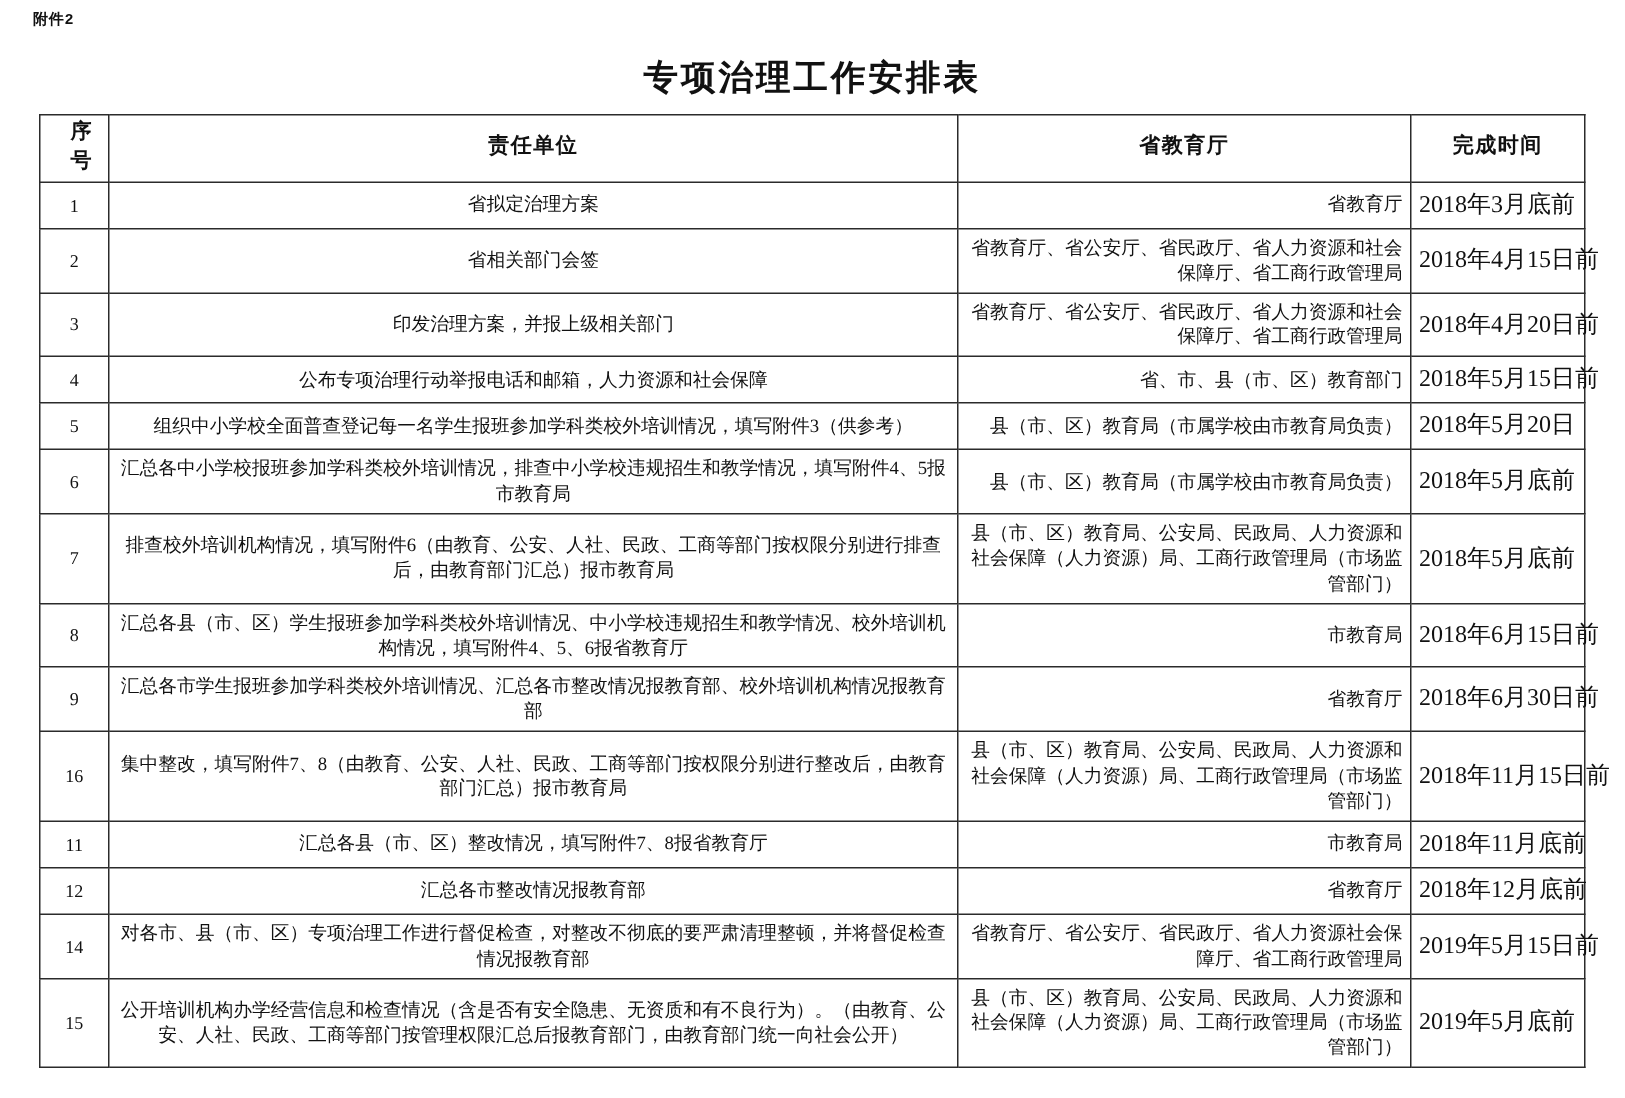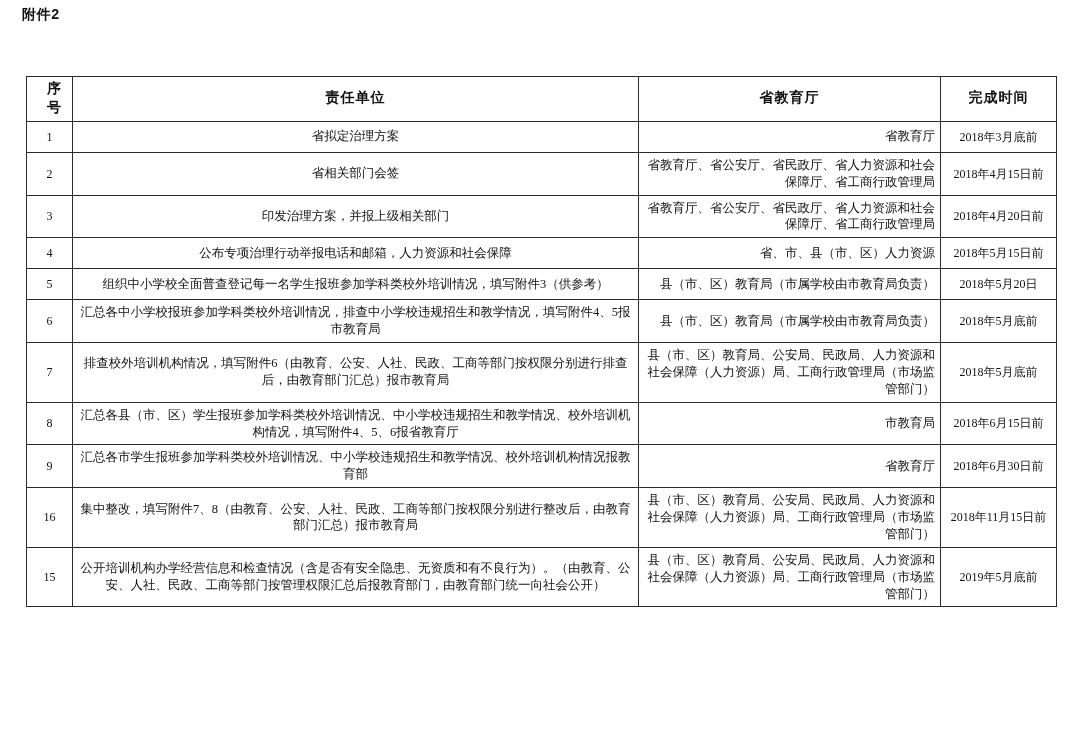--- a/index.html
+++ b/index.html
@@ -24,7 +24,7 @@
     position: absolute;
     left: 22px;
     top: 6px;
-    font-size: 14px;
+    font-size: 10px;
     font-weight: bold;
     font-family: Liberation Mono, monospace;
     letter-spacing: 0.5px;

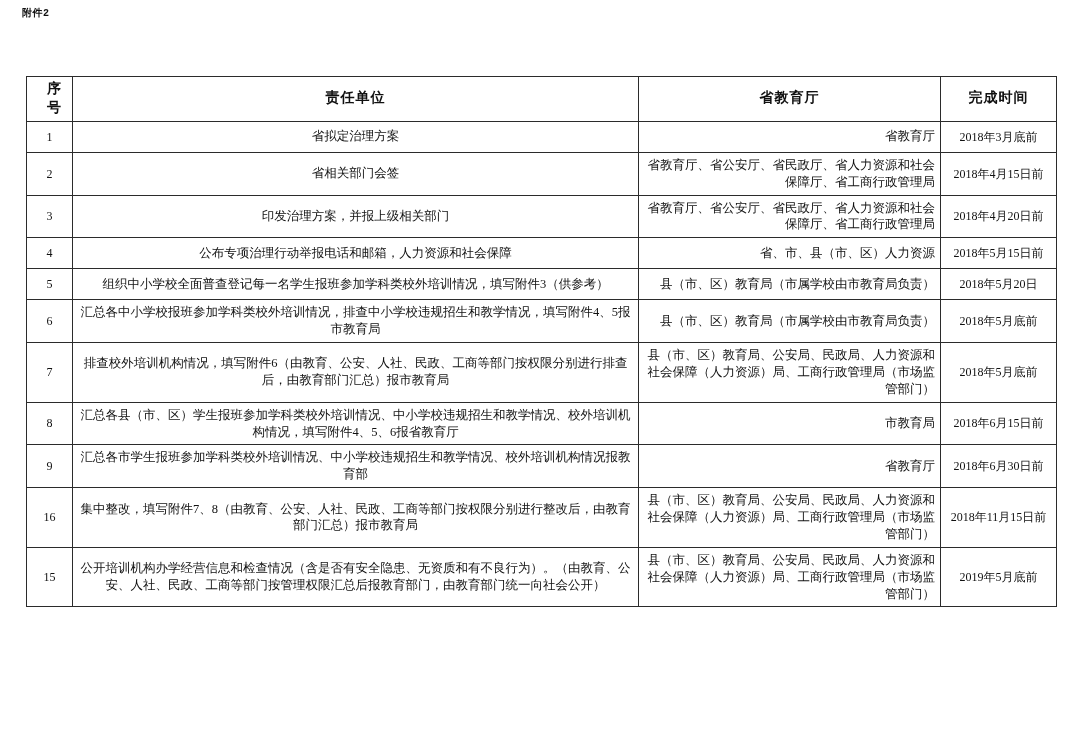--- a/index.html
+++ b/index.html
@@ -98,6 +98,7 @@
 
   <div class="attachment-label">附件2</div>
 
+  <div class="doc-title">专项治理工作安排表</div>
 
   <div class="table-wrap">
     <table class="sched">

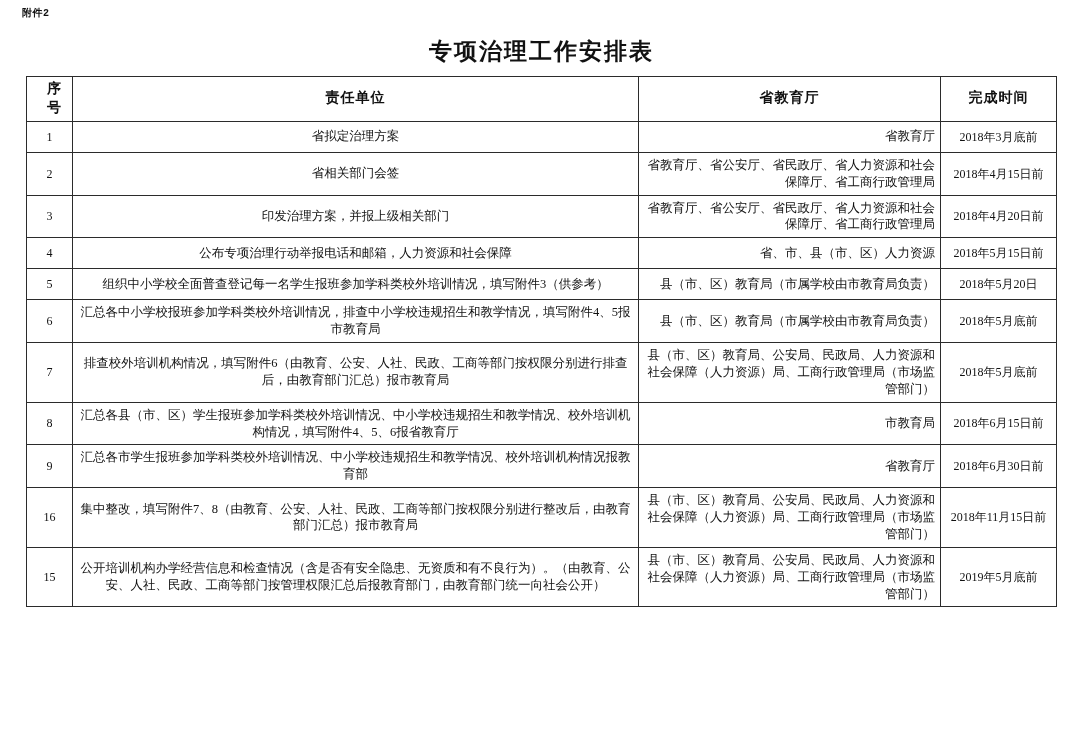--- a/index.html
+++ b/index.html
@@ -85,8 +85,7 @@
     font-size: 12.5px;
   }
   td.time {
-    text-align: center;
-    font-size: 12px;
+    font-size: 16px;
     white-space: nowrap;
   }
   tr.r1 td { height: 22px; }

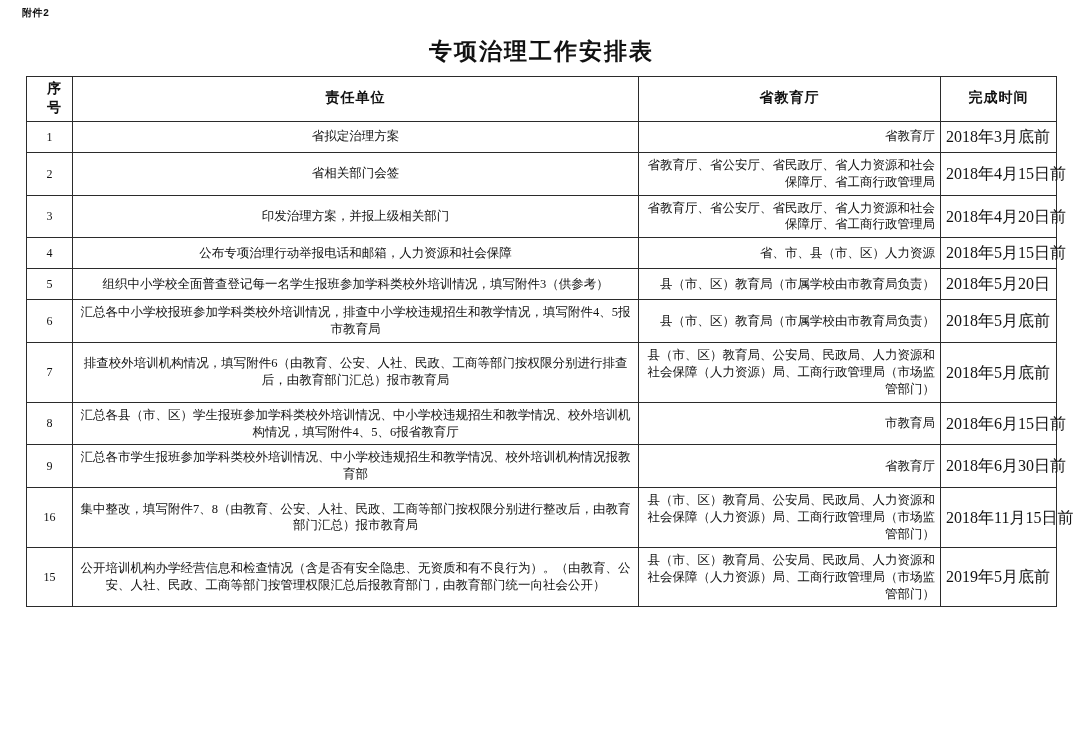--- a/index.html
+++ b/index.html
@@ -137,7 +137,7 @@
         <tr class="r1">
           <td class="no">4</td>
           <td class="task">公布专项治理行动举报电话和邮箱，人力资源和社会保障</td>
-          <td class="unit">省、市、县（市、区）人力资源</td>
+          <td class="unit">省、市、县（市、区）教育部门</td>
           <td class="time">2018年5月15日前</td>
         </tr>
         <tr class="r1">

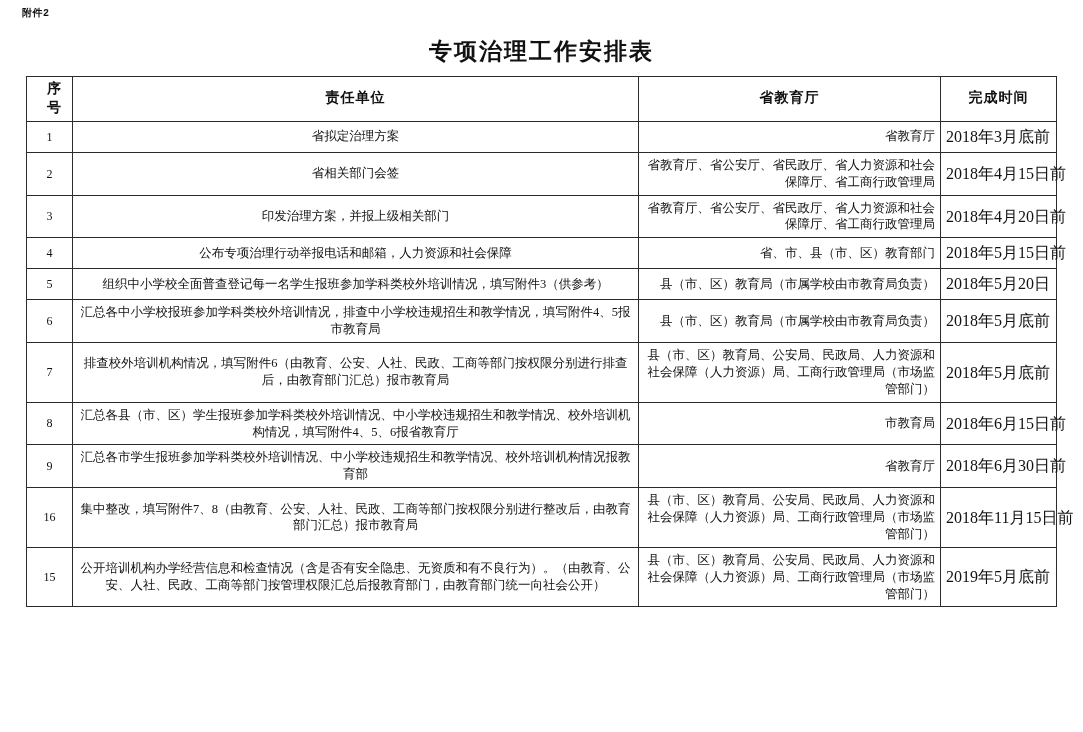--- a/index.html
+++ b/index.html
@@ -166,7 +166,7 @@
         </tr>
         <tr>
           <td class="no">9</td>
-          <td class="task">汇总各市学生报班参加学科类校外培训情况、中小学校违规招生和教学情况、校外培训机构情况报教育部</td>
+          <td class="task">汇总各市学生报班参加学科类校外培训情况、汇总各市整改情况报教育部、校外培训机构情况报教育部</td>
           <td class="unit">省教育厅</td>
           <td class="time">2018年6月30日前</td>
         </tr>

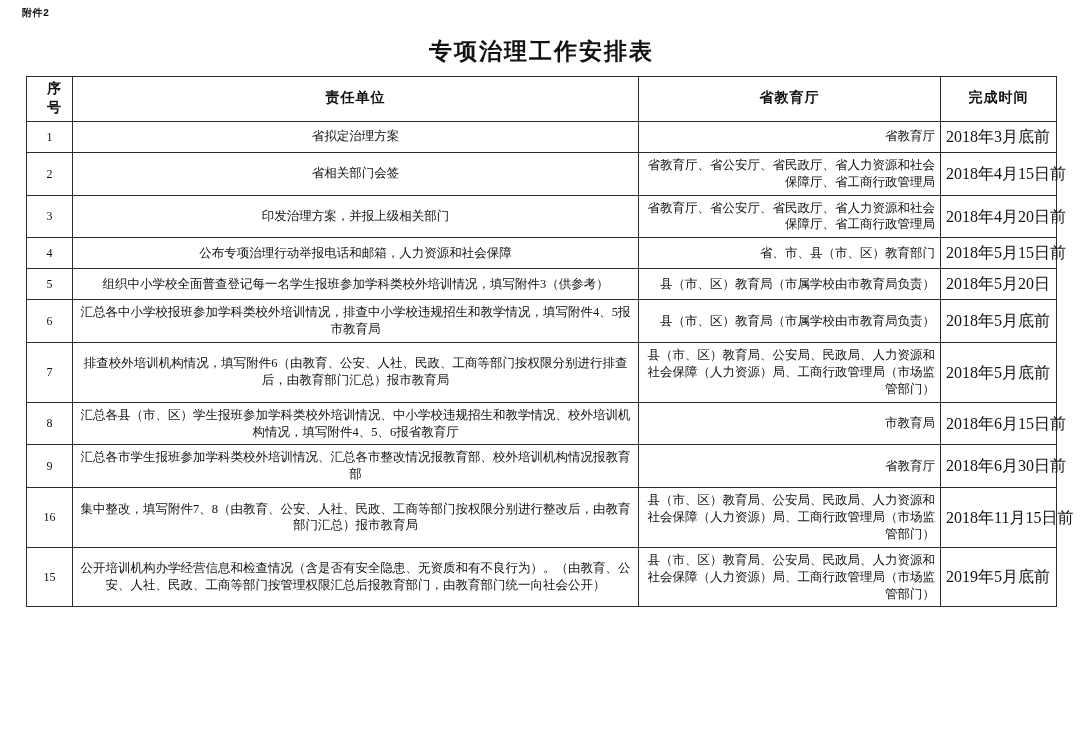--- a/index.html
+++ b/index.html
@@ -176,6 +176,12 @@
           <td class="unit">县（市、区）教育局、公安局、民政局、人力资源和社会保障（人力资源）局、工商行政管理局（市场监管部门）</td>
           <td class="time">2018年11月15日前</td>
         </tr>
+        <tr class="r1">
+          <td class="no">11</td>
+          <td class="task">汇总各县（市、区）整改情况，填写附件7、8报省教育厅</td>
+          <td class="unit">市教育局</td>
+          <td class="time">2018年11月底前</td>
+        </tr>
         <tr>
           <td class="no">15</td>
           <td class="task">公开培训机构办学经营信息和检查情况（含是否有安全隐患、无资质和有不良行为）。（由教育、公安、人社、民政、工商等部门按管理权限汇总后报教育部门，由教育部门统一向社会公开）</td>

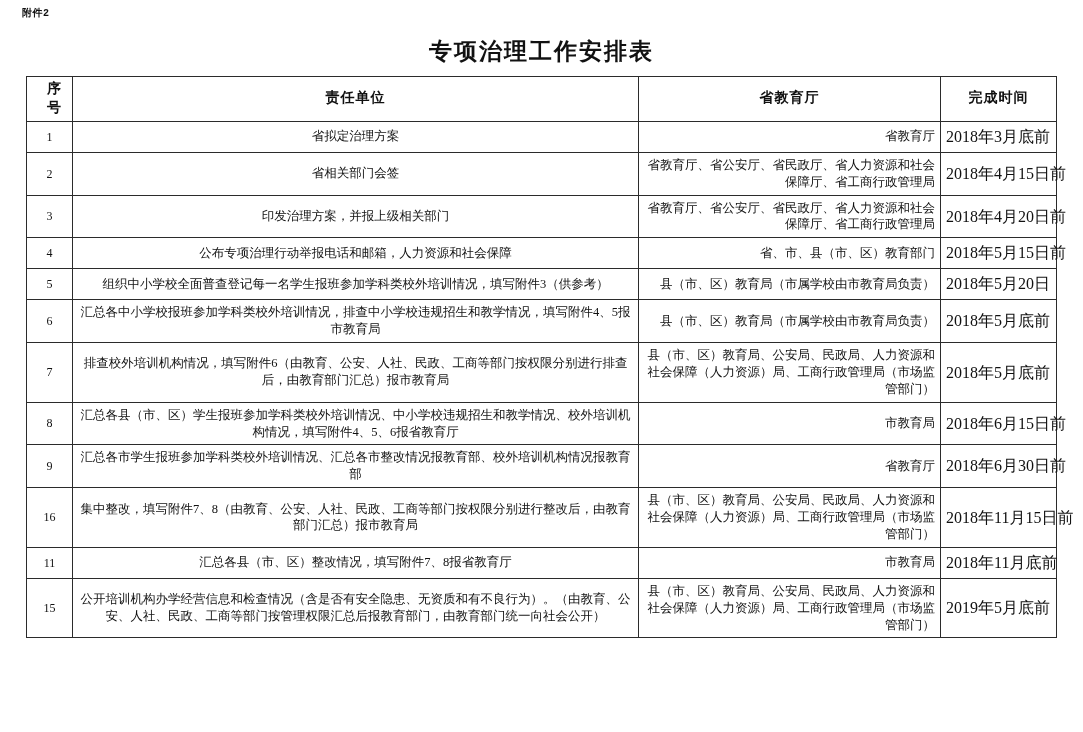--- a/index.html
+++ b/index.html
@@ -182,6 +182,12 @@
           <td class="unit">市教育局</td>
           <td class="time">2018年11月底前</td>
         </tr>
+        <tr class="r1">
+          <td class="no">12</td>
+          <td class="task">汇总各市整改情况报教育部</td>
+          <td class="unit">省教育厅</td>
+          <td class="time">2018年12月底前</td>
+        </tr>
         <tr>
           <td class="no">15</td>
           <td class="task">公开培训机构办学经营信息和检查情况（含是否有安全隐患、无资质和有不良行为）。（由教育、公安、人社、民政、工商等部门按管理权限汇总后报教育部门，由教育部门统一向社会公开）</td>

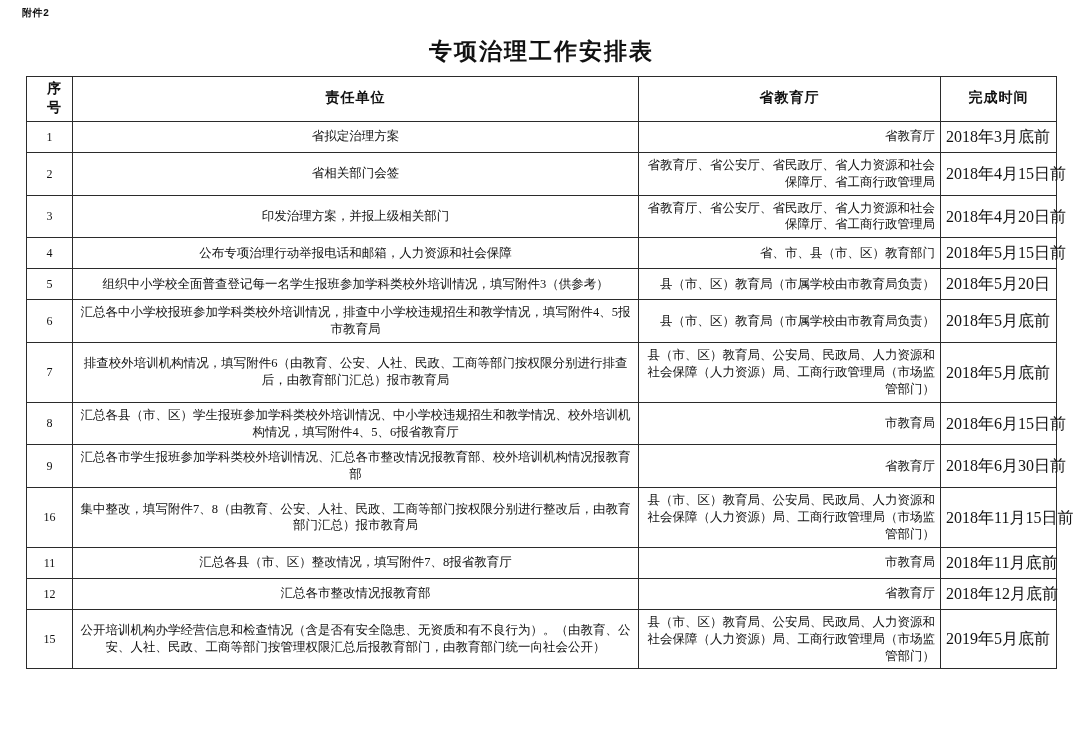--- a/index.html
+++ b/index.html
@@ -189,6 +189,12 @@
           <td class="time">2018年12月底前</td>
         </tr>
         <tr>
+          <td class="no">14</td>
+          <td class="task">对各市、县（市、区）专项治理工作进行督促检查，对整改不彻底的要严肃清理整顿，并将督促检查情况报教育部</td>
+          <td class="unit">省教育厅、省公安厅、省民政厅、省人力资源社会保障厅、省工商行政管理局</td>
+          <td class="time">2019年5月15日前</td>
+        </tr>
+        <tr>
           <td class="no">15</td>
           <td class="task">公开培训机构办学经营信息和检查情况（含是否有安全隐患、无资质和有不良行为）。（由教育、公安、人社、民政、工商等部门按管理权限汇总后报教育部门，由教育部门统一向社会公开）</td>
           <td class="unit">县（市、区）教育局、公安局、民政局、人力资源和社会保障（人力资源）局、工商行政管理局（市场监管部门）</td>

